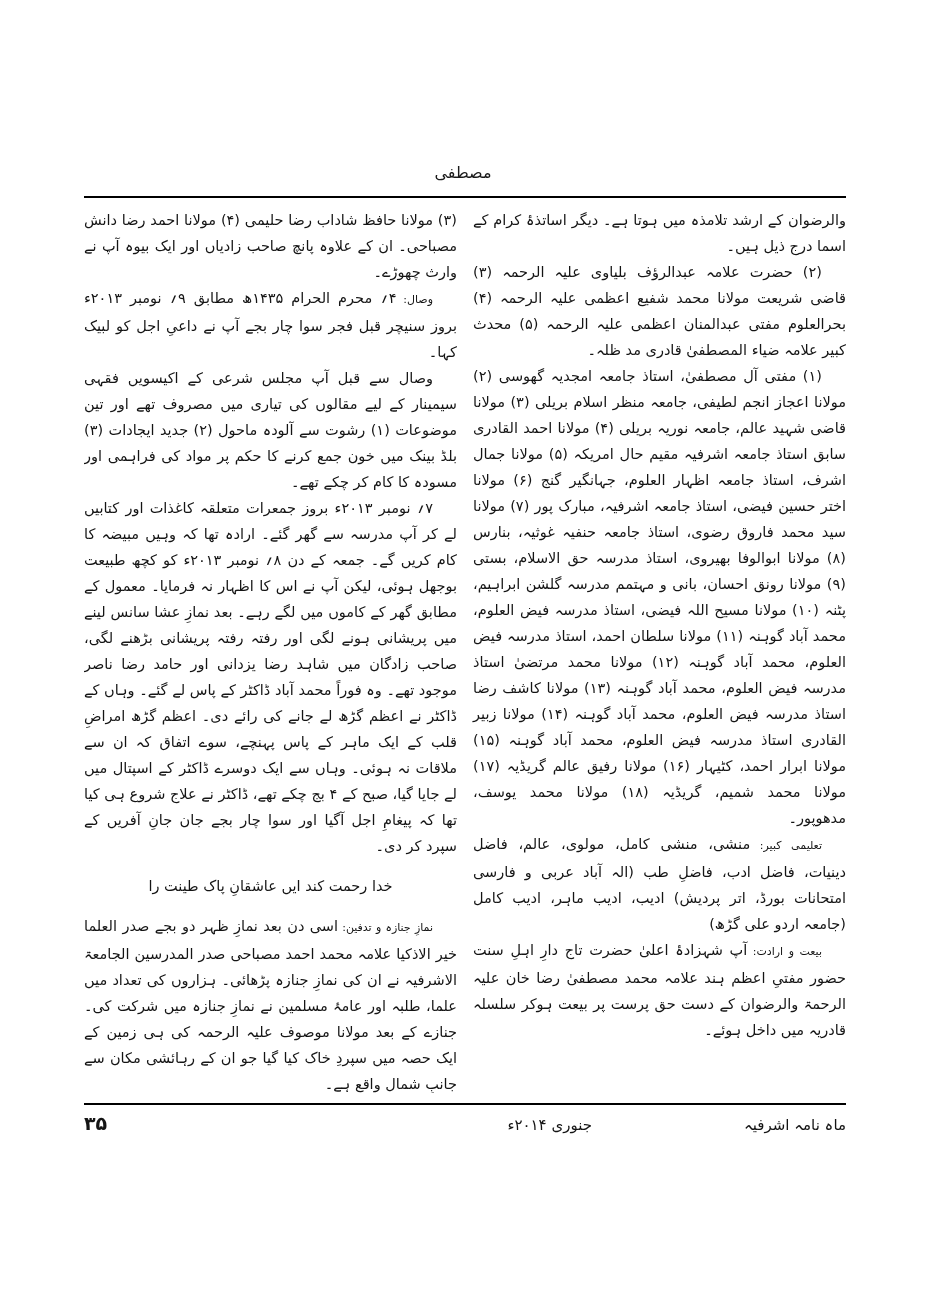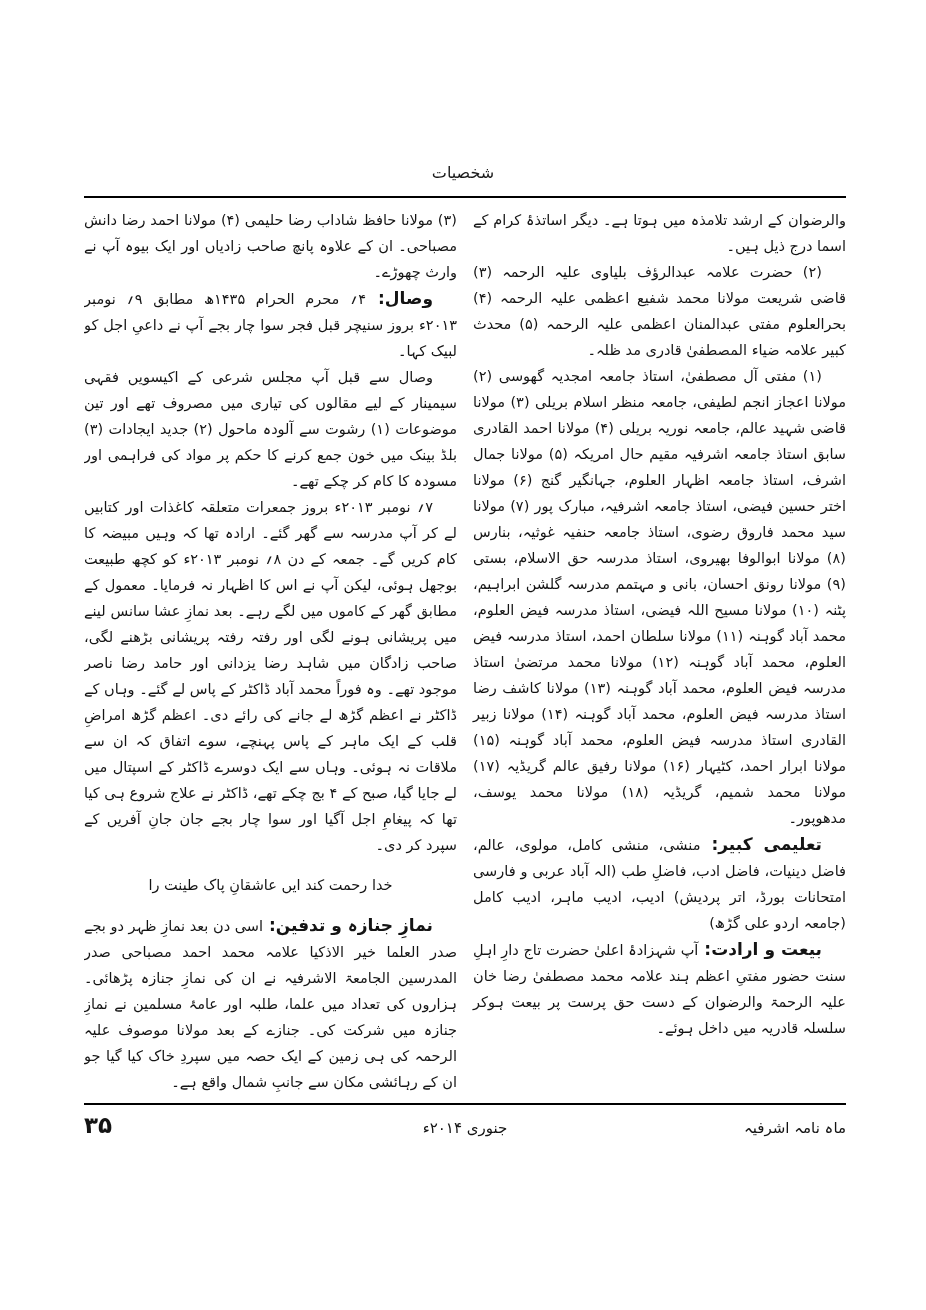--- a/index.html
+++ b/index.html
@@ -63,7 +63,7 @@
 
 <div class="page">
 
-  <div class="header-title">شخصیات</div>
+  <div class="header-title">مصطفی</div>
 
   <div class="rule rule-top"></div>
 

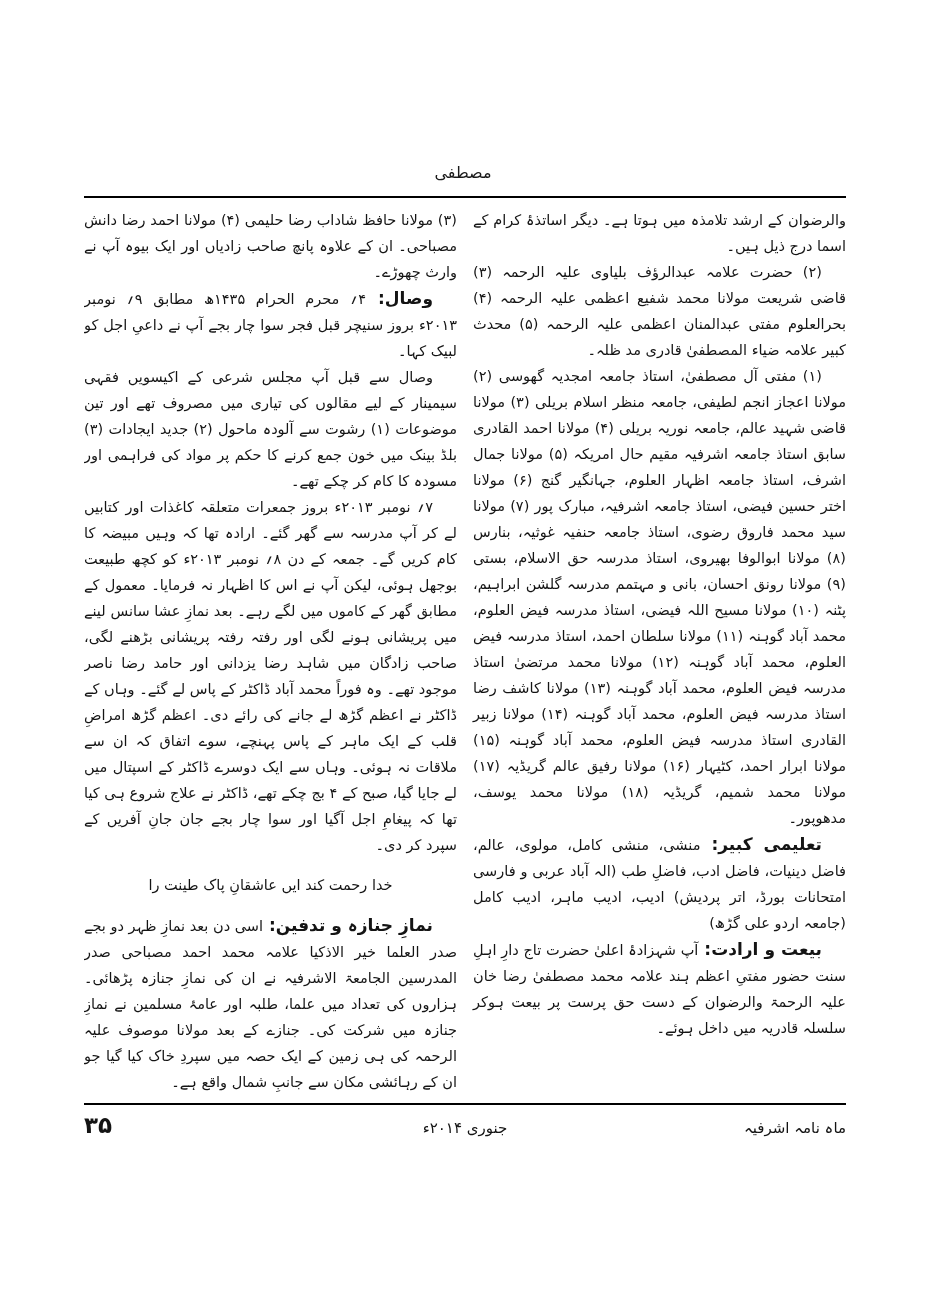--- a/index.html
+++ b/index.html
@@ -45,7 +45,7 @@
   }
   .para { margin: 0; text-indent: 24px; }
   .para.flush { text-indent: 0; }
-  .lead { font-weight: 700; font-size: 17px; }
+  .lead { font-weight: 400; font-size: 11px; }
   .verse { margin: 14px; text-align: center; text-indent: 0; }
   .footer-row {
     position: absolute; top: 1112px; left: 84px;

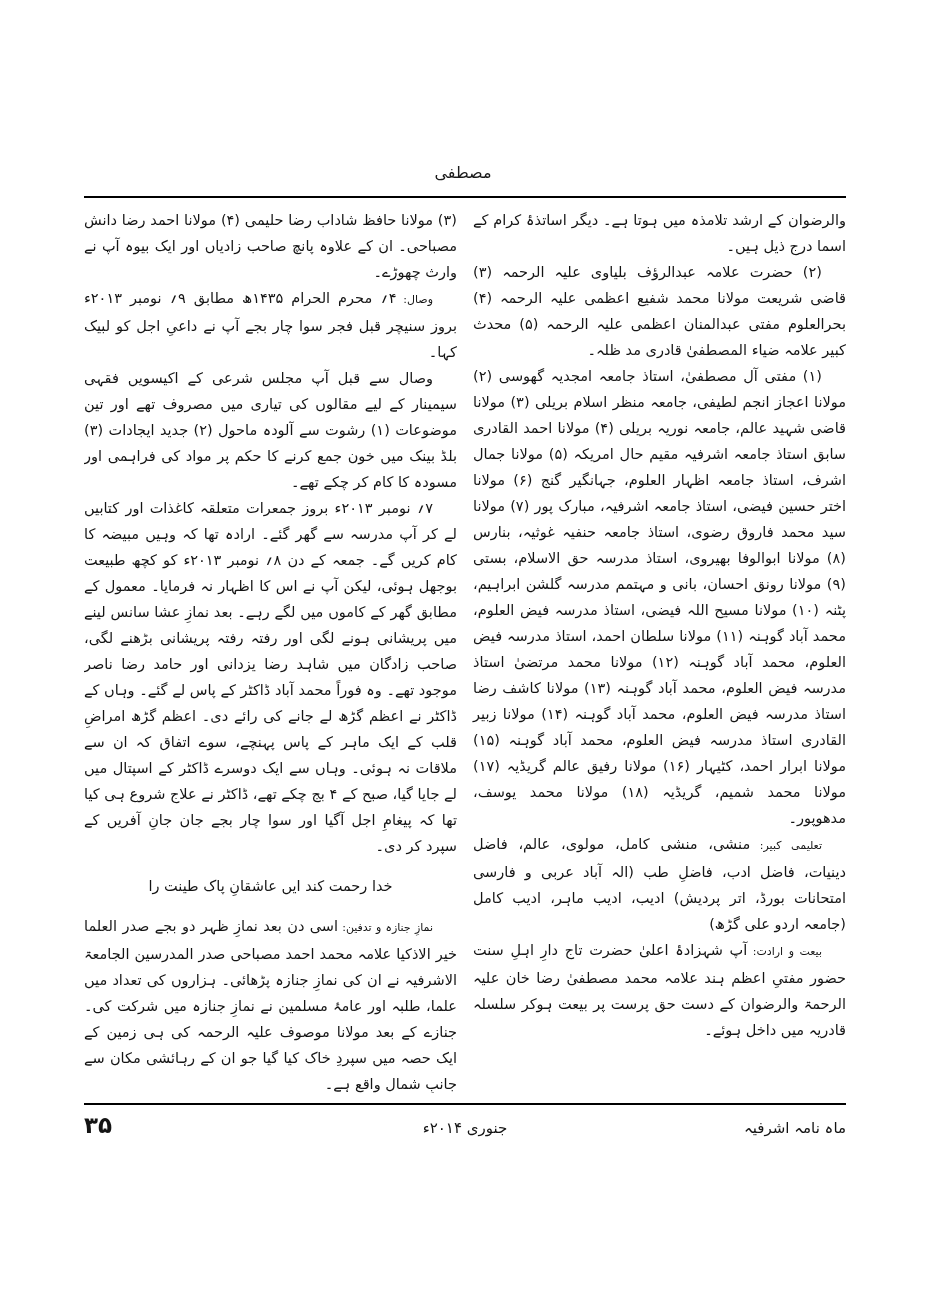--- a/index.html
+++ b/index.html
@@ -56,7 +56,7 @@
   }
   .footer-mag  { flex: 1; text-align: right; }
   .footer-date { flex: 1; text-align: center; }
-  .footer-page { flex: 1; text-align: left; font-size: 23px; font-weight: 700; }
+  .footer-page { flex: 1; text-align: left; font-size: 19px; font-weight: 700; }
 </style>
 </head>
 <body>

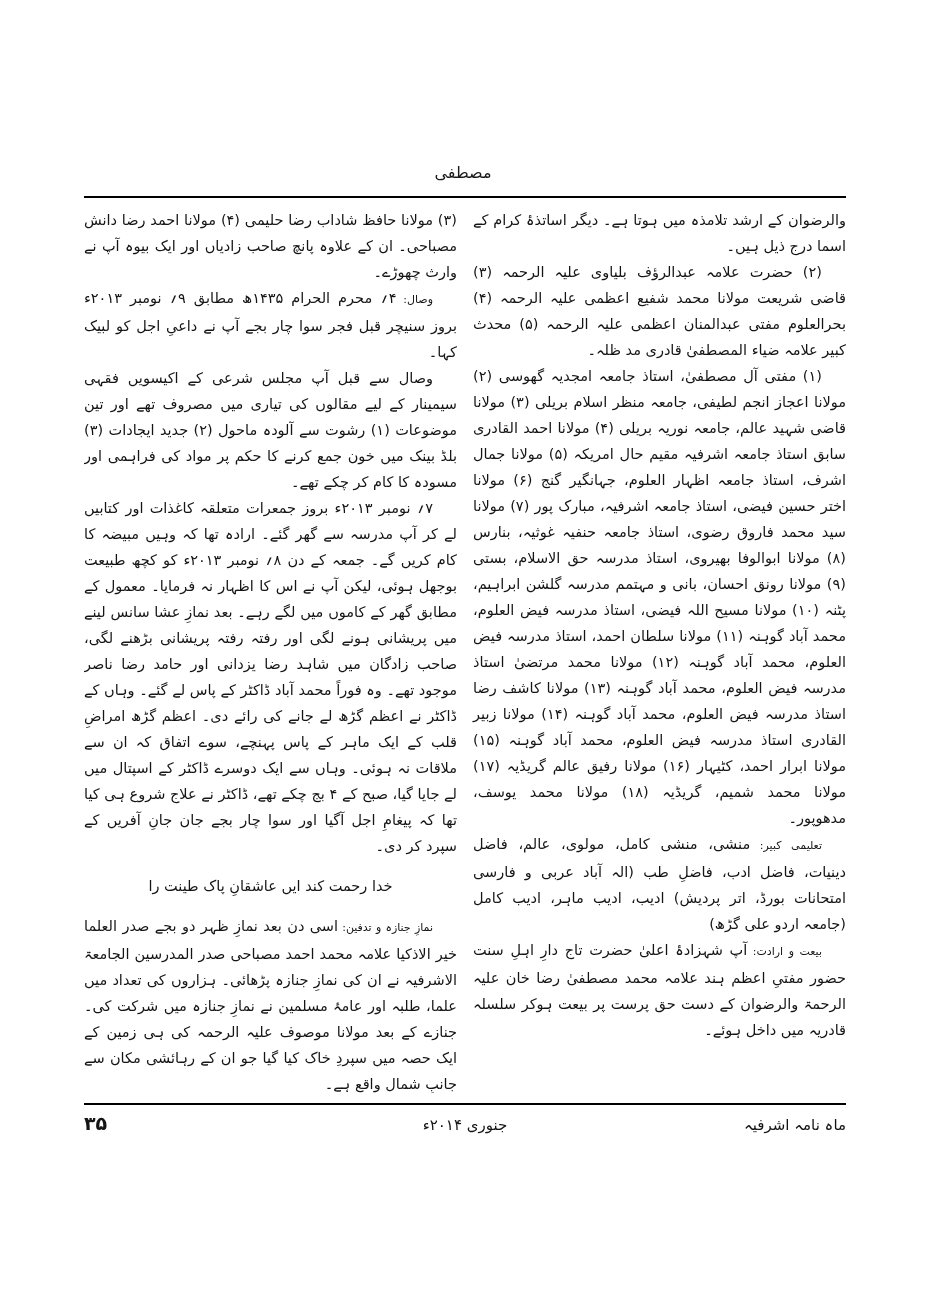--- a/index.html
+++ b/index.html
@@ -55,7 +55,7 @@
     font-size: 15px;
   }
   .footer-mag  { flex: 1; text-align: right; }
-  .footer-date { flex: 1; text-align: center; }
+  .footer-date { flex: 1; text-align: right; }
   .footer-page { flex: 1; text-align: left; font-size: 19px; font-weight: 700; }
 </style>
 </head>

